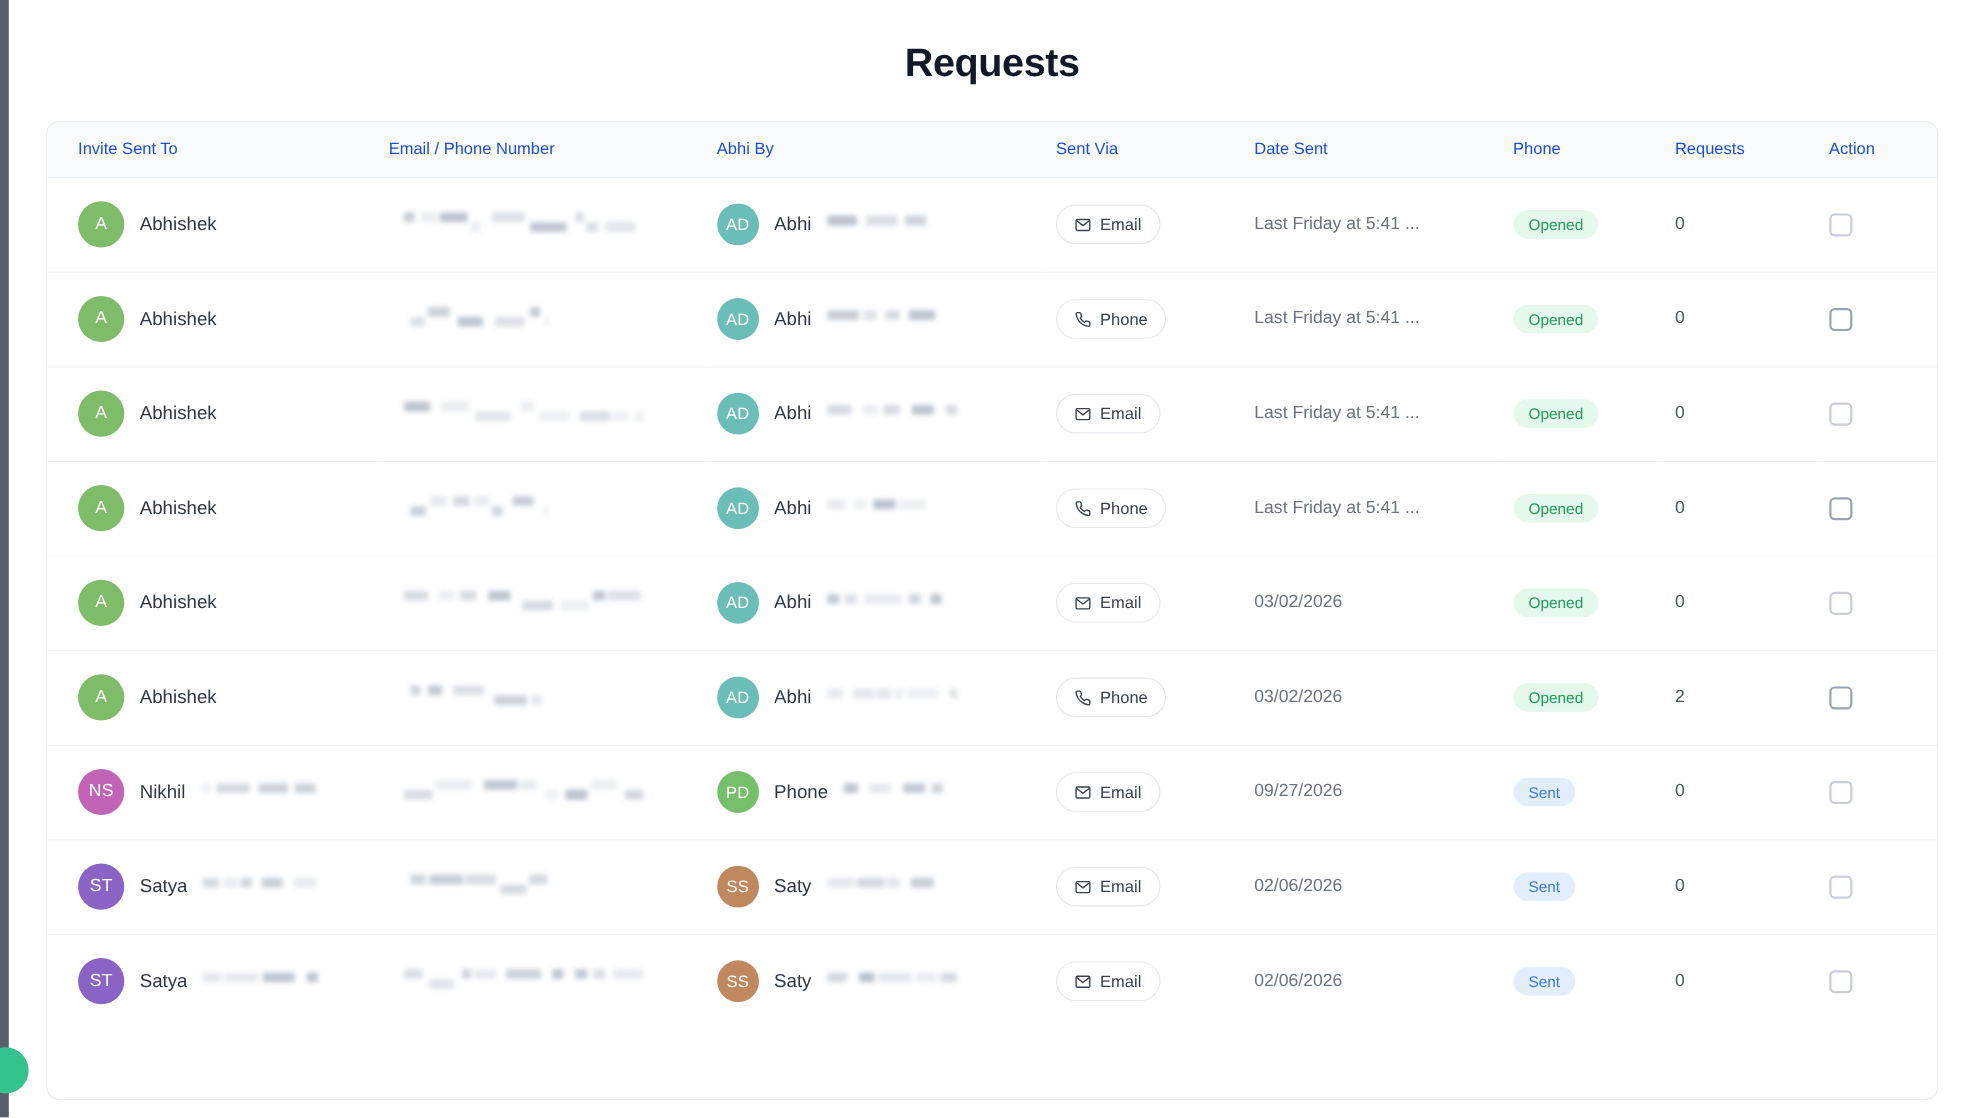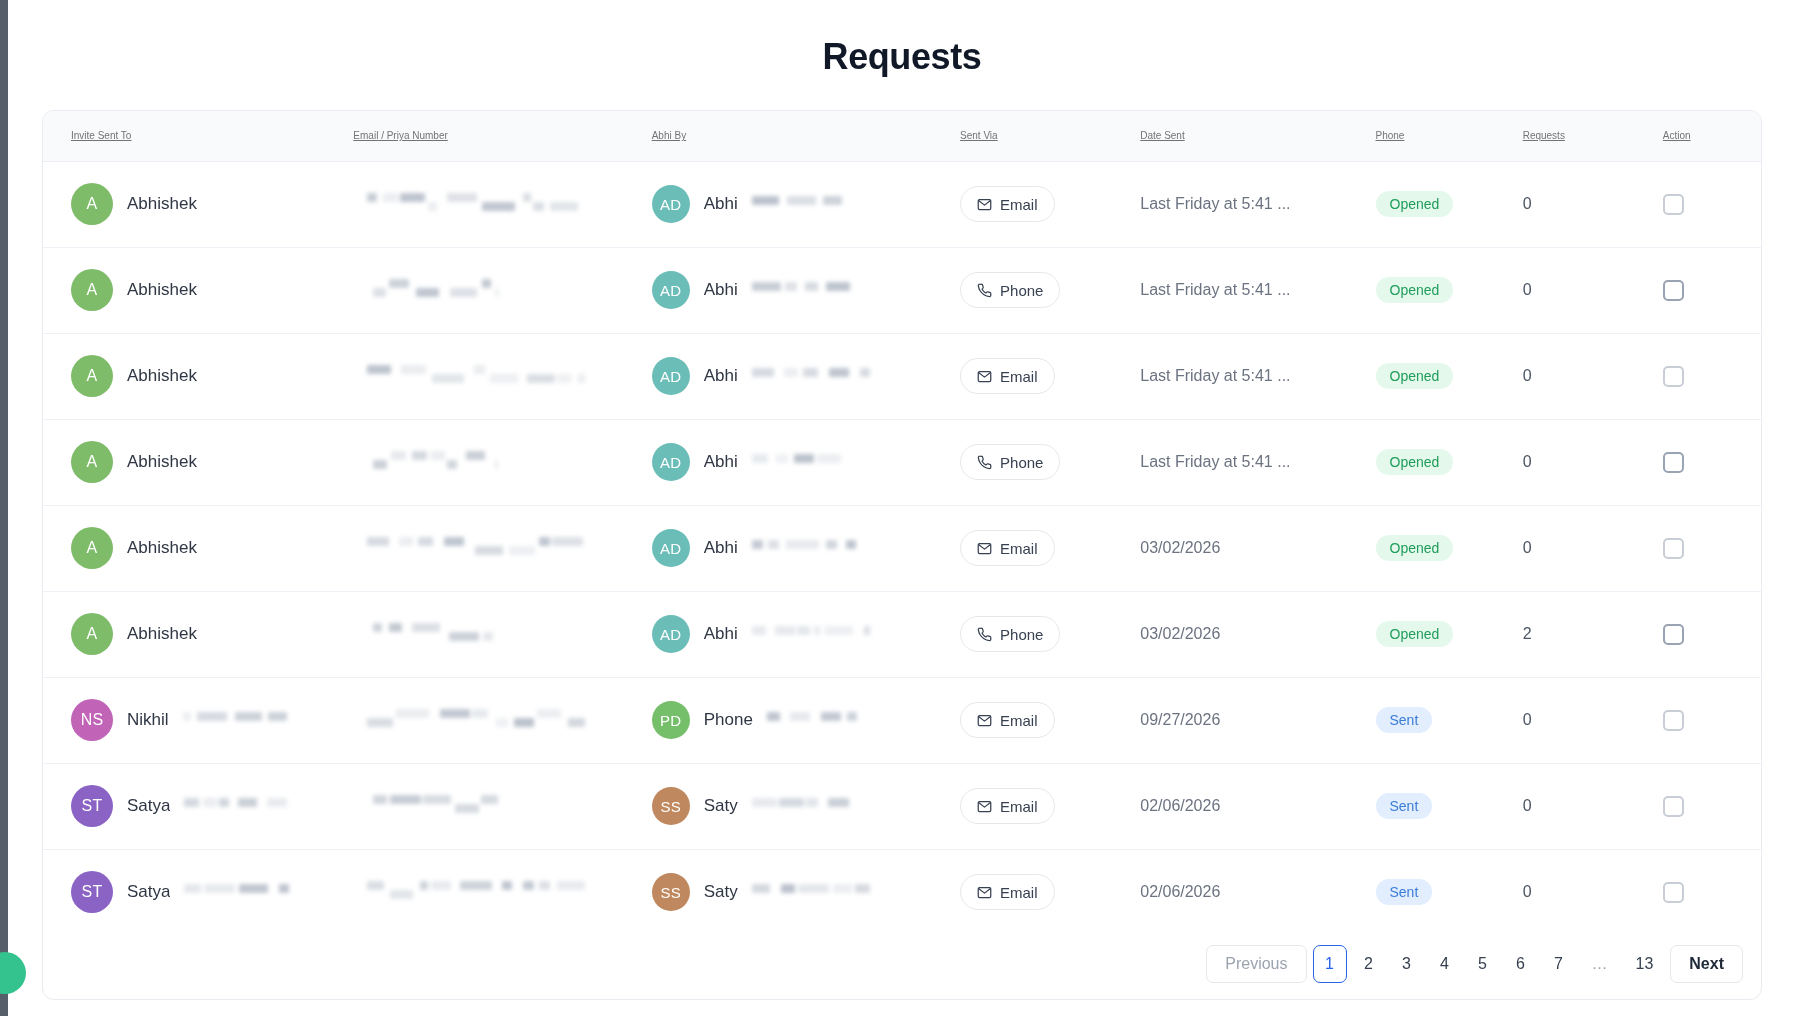--- a/index.html
+++ b/index.html
@@ -104,15 +104,14 @@
   }
   .tbl thead th {
     background: #f8fafc;
-    color: #737373;
-    font-size: 10px;
+    color: #1d4ed8;
+    font-size: 15px;
     font-weight: 400;
     text-align: left;
     padding: 14px 0 14px 0;
     height: 50px;
     border-bottom: 1px solid #eceff3;
     vertical-align: middle;
-    text-decoration: underline;
   }
   .tbl tbody td {
     border-bottom: 1px solid #eef1f5;

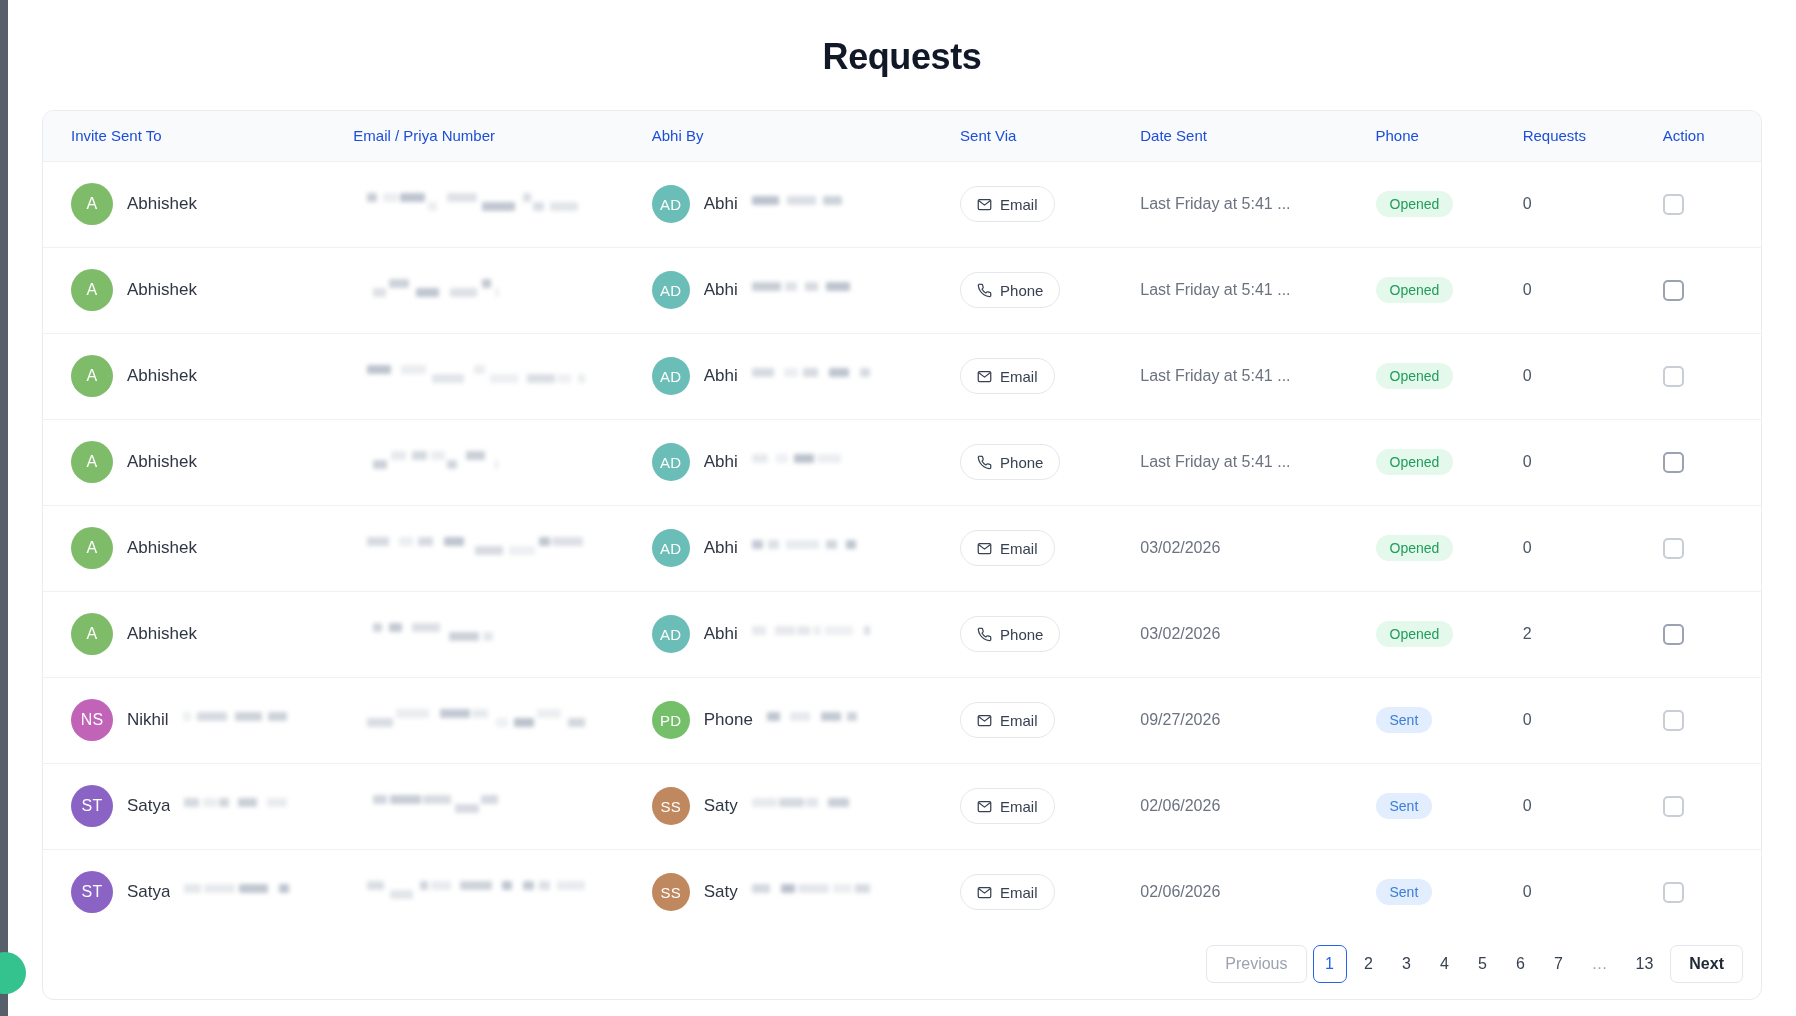--- a/index.html
+++ b/index.html
@@ -296,7 +296,7 @@
         <thead>
           <tr>
             <th class="pl-invite">Invite Sent To</th>
-            <th class="pl-contact">Email / Priya Number</th>
+            <th class="pl-contact">Email / Phone Number</th>
             <th class="pl-sentby">Abhi By</th>
             <th class="pl-via">Sent Via</th>
             <th class="pl-date">Date Sent</th>

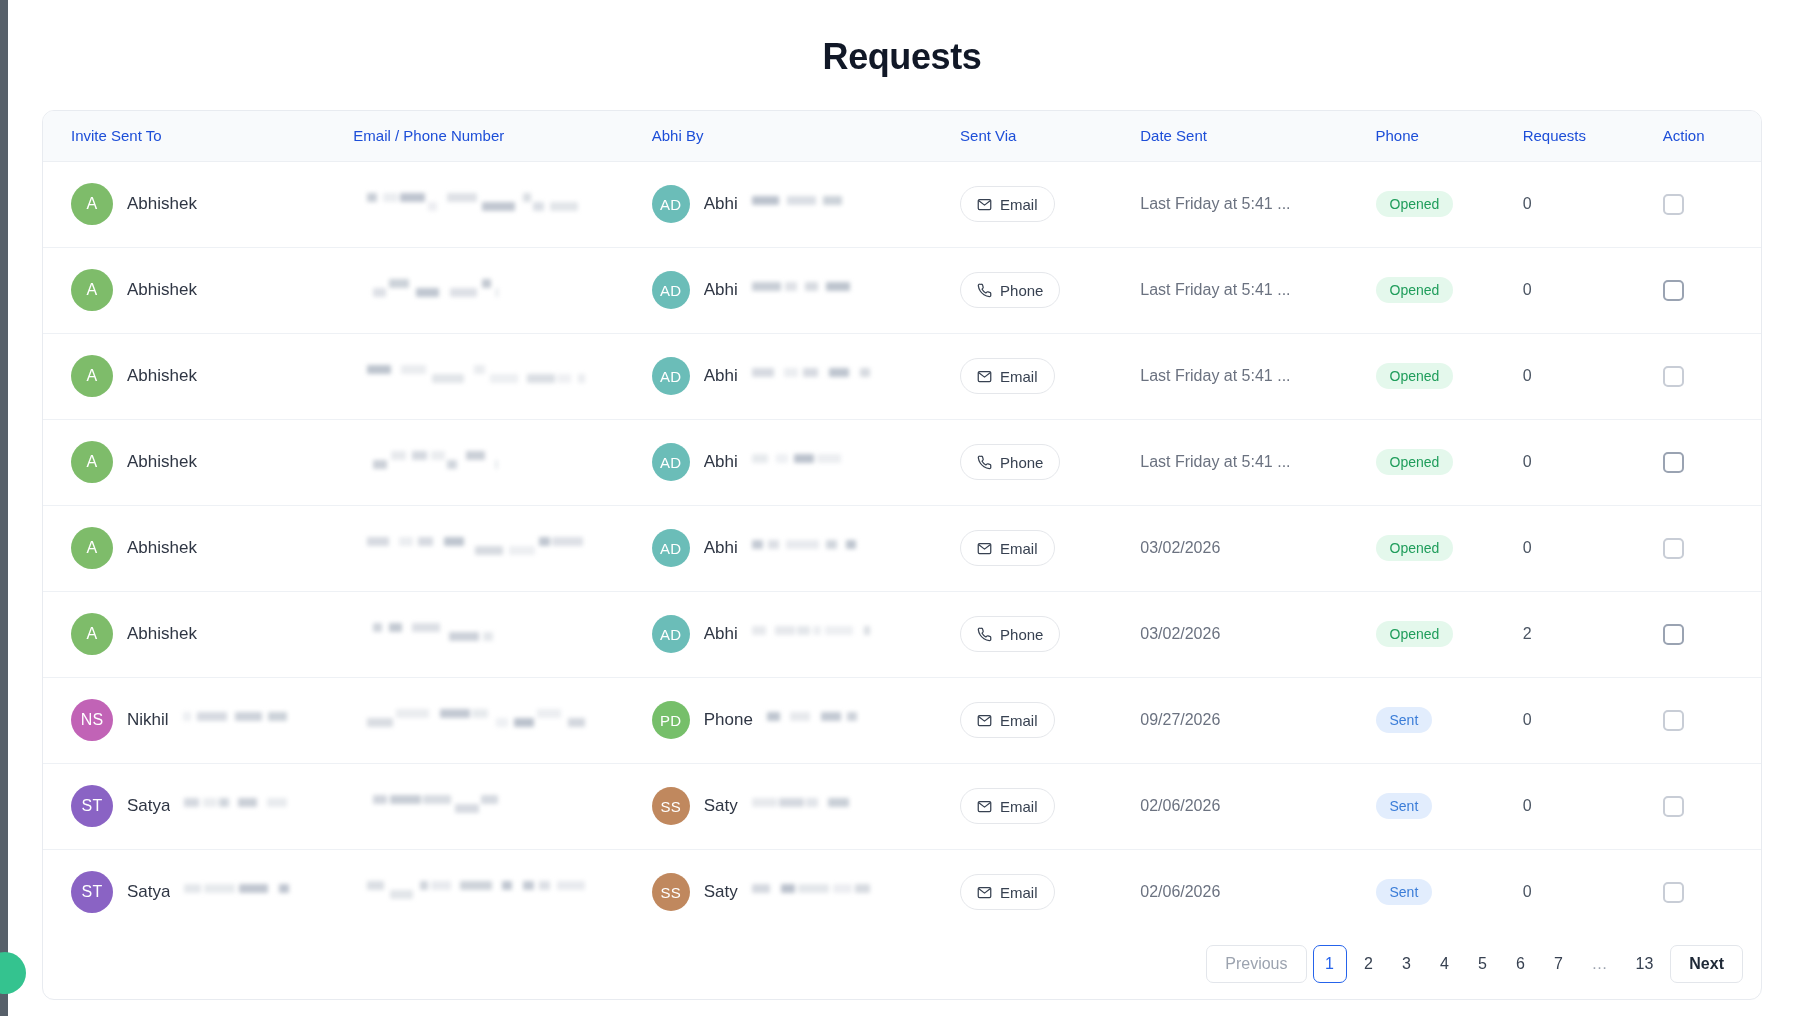--- a/index.html
+++ b/index.html
@@ -671,19 +671,6 @@
           </tbody>
       </table>
 
-      <div class="pager" id="pager">
-          <button class="pg prev boxed">Previous</button>
-          <button class="pg active">1</button>
-          <button class="pg ">2</button>
-          <button class="pg ">3</button>
-          <button class="pg ">4</button>
-          <button class="pg ">5</button>
-          <button class="pg ">6</button>
-          <button class="pg ">7</button>
-          <button class="pg dots">…</button>
-          <button class="pg ">13</button>
-          <button class="pg next boxed">Next</button>
-        </div>
     </div>
 
   </div>

